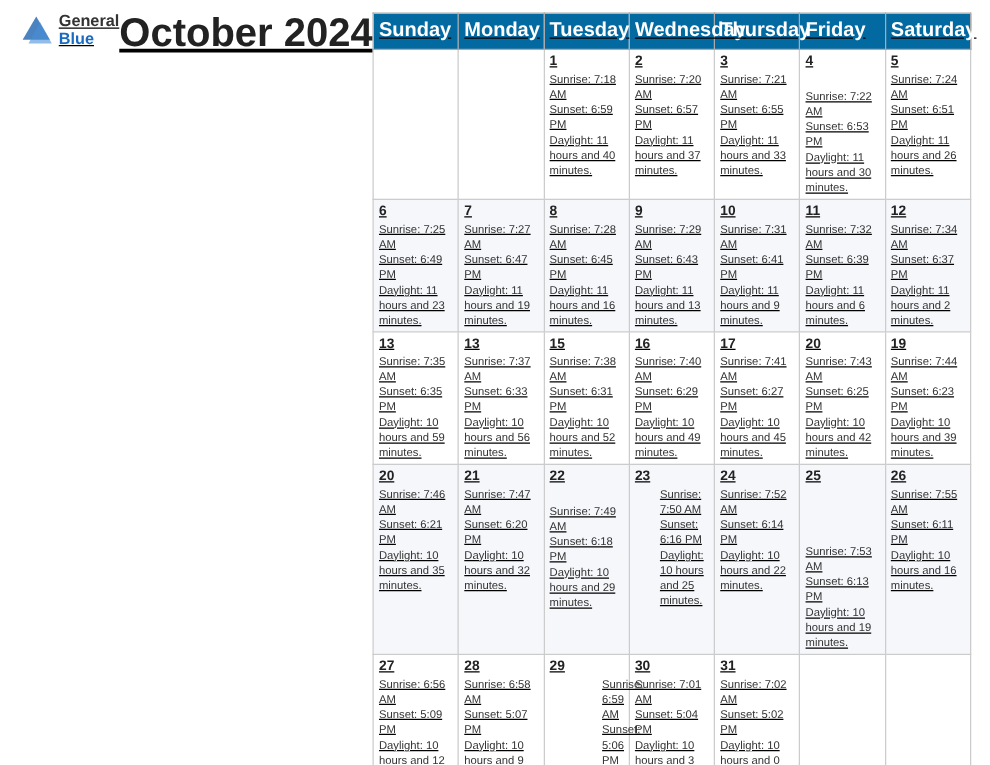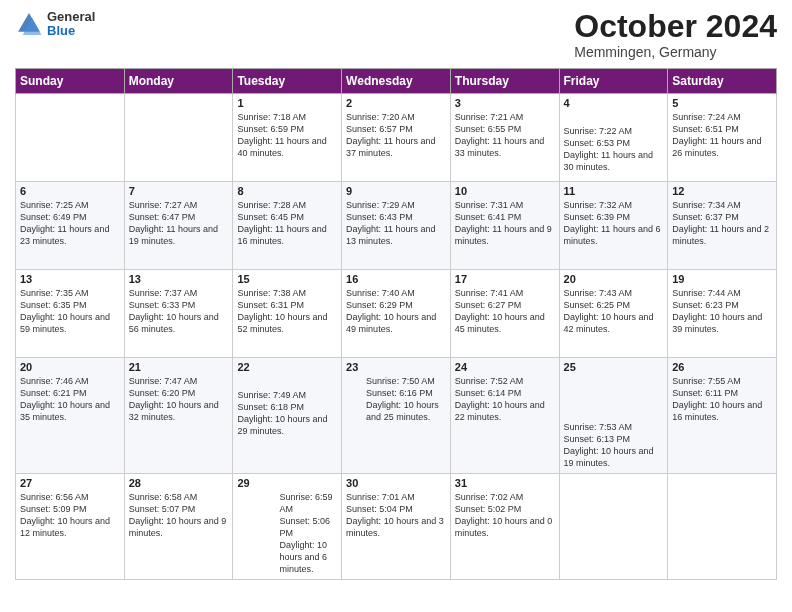--- a/index.html
+++ b/index.html
@@ -15,7 +15,8 @@
       height: 460px;
       padding: 10px 15px 10px 15px;
       display: flex;
-      flex-direction: column;
+      flex-direction: row;
+      text-decoration: underline;
     }
     .header {
       display: flex;

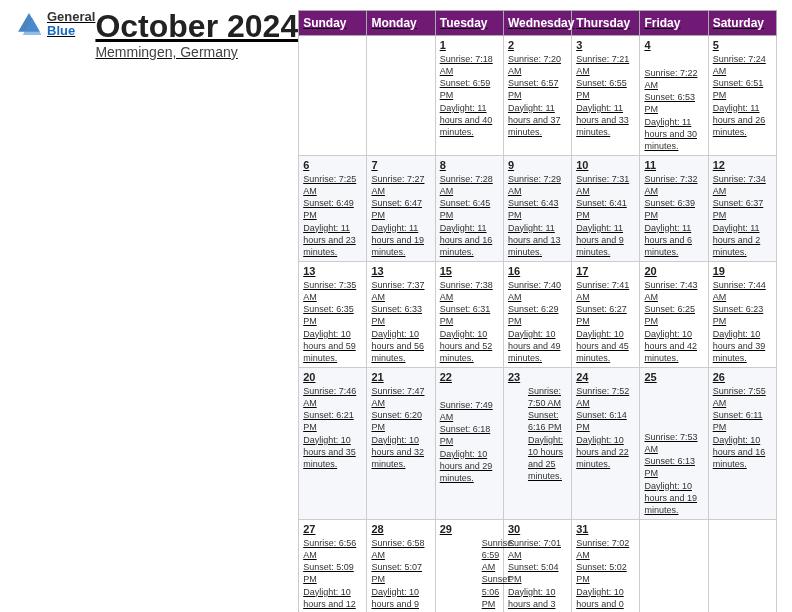--- a/index.html
+++ b/index.html
@@ -63,9 +63,9 @@
       table-layout: fixed;
     }
     .calendar thead th {
-      background: #701a75;
+      background: #0369a1;
       color: #fff;
-      font-size: 12px;
+      font-size: 16px;
       font-weight: bold;
       padding: 5px 4px;
       text-align: left;

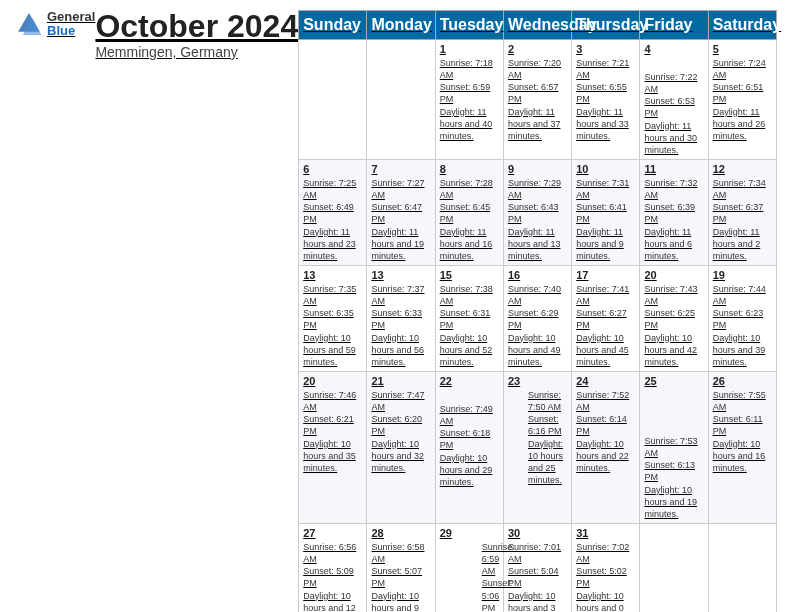--- a/index.html
+++ b/index.html
@@ -116,7 +116,6 @@
     </div>
     <div class="title-block">
       <div class="title-month">October 2024</div>
-      <div class="title-location">Memmingen, Germany</div>
     </div>
   </div>
 

